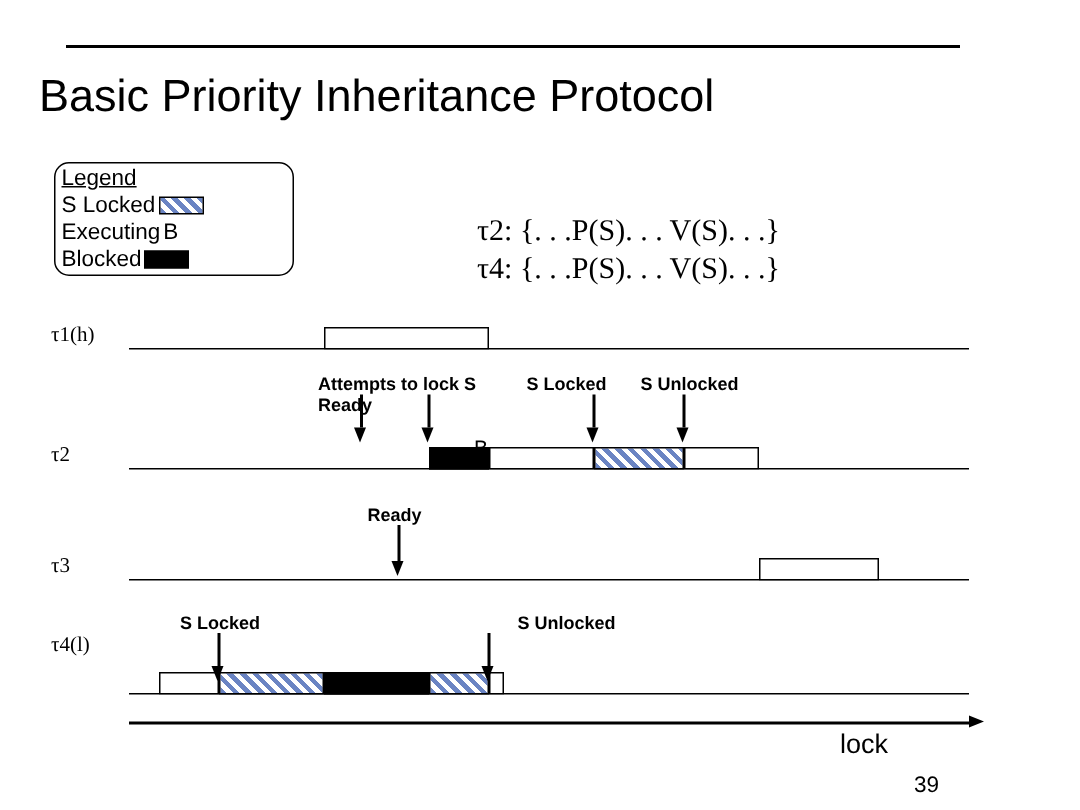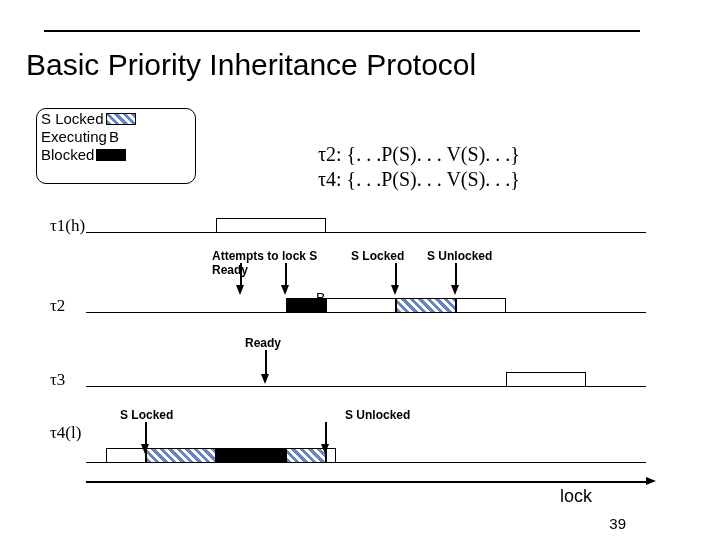--- a/index.html
+++ b/index.html
@@ -73,6 +73,9 @@
   <div class="title">Basic Priority Inheritance Protocol</div>
 
   <div class="legend-box">
+    <div class="legend-row">
+        <span class="legend-title">Legend</span>
+      </div>
     <div class="legend-row">
       <span>S Locked</span>
       <span class="swatch hatch-blue"></span>

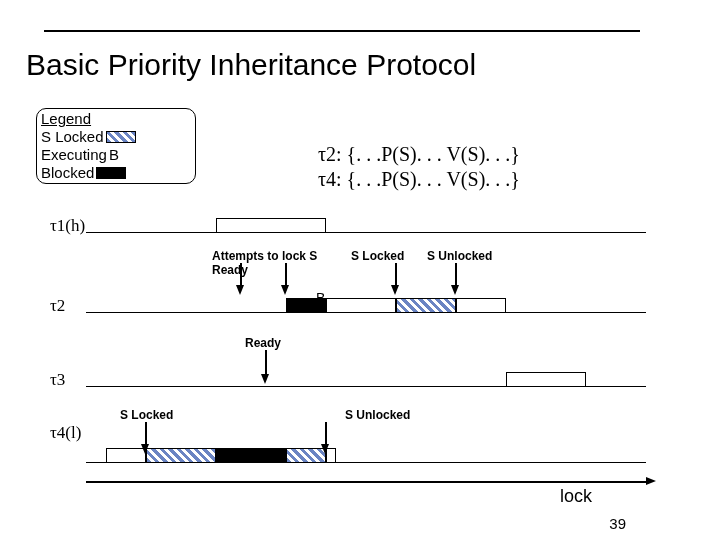--- a/index.html
+++ b/index.html
@@ -42,7 +42,7 @@
   .formula-block div { margin-bottom:2px; }
   .tau { font-family: "Times New Roman", serif; }
 
-  .lane-label { position:absolute; font-size:17px;margin-left:16px; }
+  .lane-label { position:absolute; font-size:14px; }
   .lane-base { position:absolute; left:86px; height:0; border-top:1px solid #000; }
   .seg { position:absolute; top:0; height:15px; border:1px solid #000; box-sizing:border-box; }
   .seg.exec  { background:#fff; }

